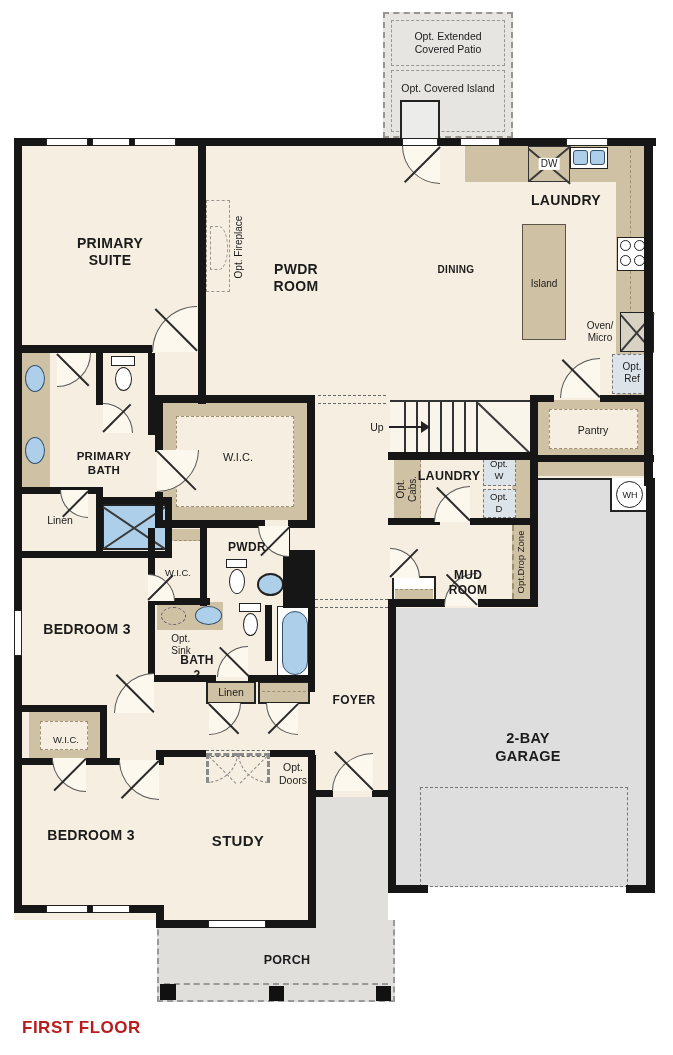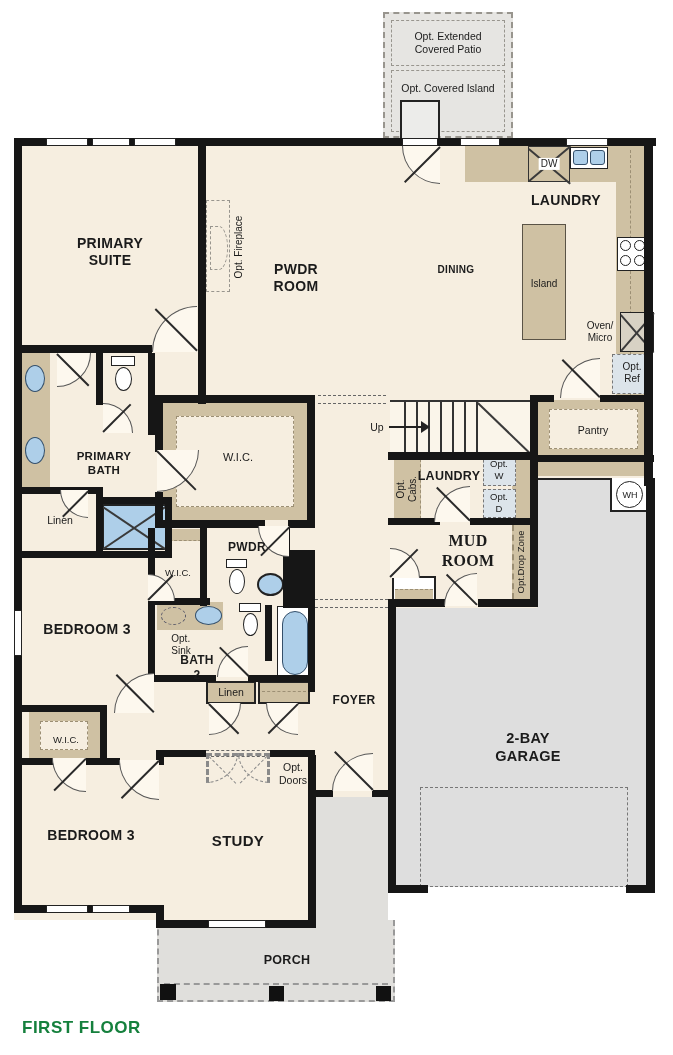--- a/index.html
+++ b/index.html
@@ -264,7 +264,7 @@
 W</div>
   <div class="lbl sm" style="left:499px;top:503px;font-size:9.5px;">Opt.
 D</div>
-  <div class="lbl" style="left:468px;top:551px;font-size:16px;font-family:Liberation Serif, serif;">MUD
+  <div class="lbl" style="left:468px;top:583px;font-size:12px;">MUD
 ROOM</div>
   <div class="lbl sm vert" style="left:521px;top:562px;font-size:9.5px;white-space:nowrap;">Opt.Drop Zone</div>
   <div class="lbl sm" style="left:630px;top:495px;font-size:9px;">WH</div>

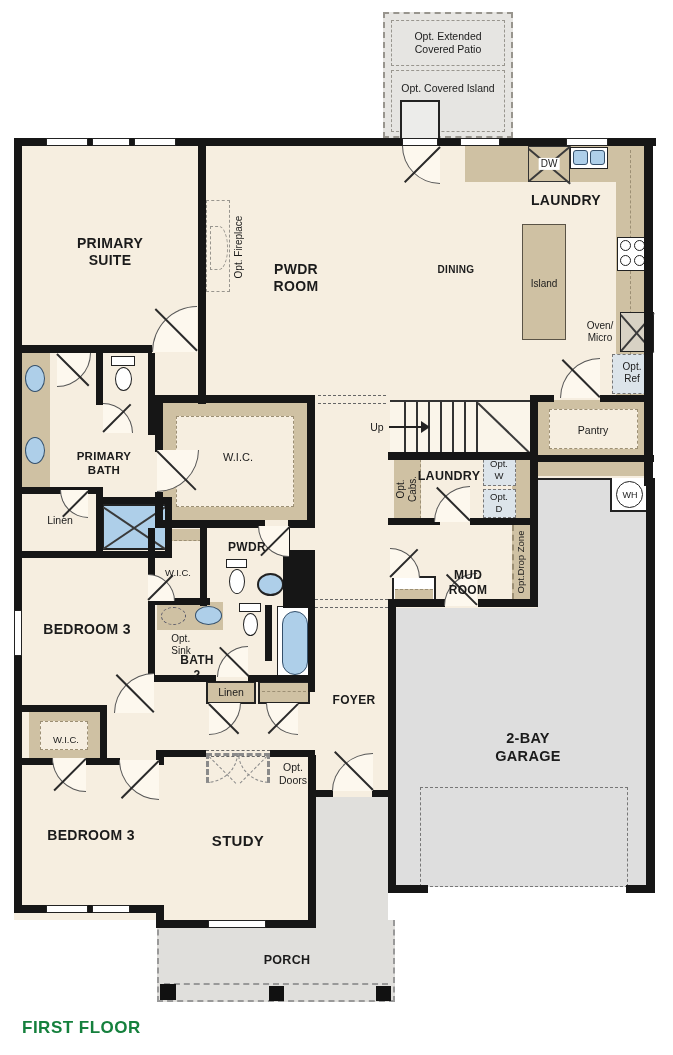--- a/index.html
+++ b/index.html
@@ -286,7 +286,7 @@
 GARAGE</div>
   <div class="lbl" style="left:287px;top:961px;font-size:12.5px;">PORCH</div>
 
-  <div style="position:absolute;left:22px;top:1018px;font-size:17px;font-weight:bold;color:#15803d;letter-spacing:.5px;">FIRST FLOOR</div>
+  <div style="position:absolute;left:22px;top:1018px;font-size:17px;font-weight:bold;color:#b91c1c;letter-spacing:.5px;">FIRST FLOOR</div>
 </div>
 
 </body></html>

